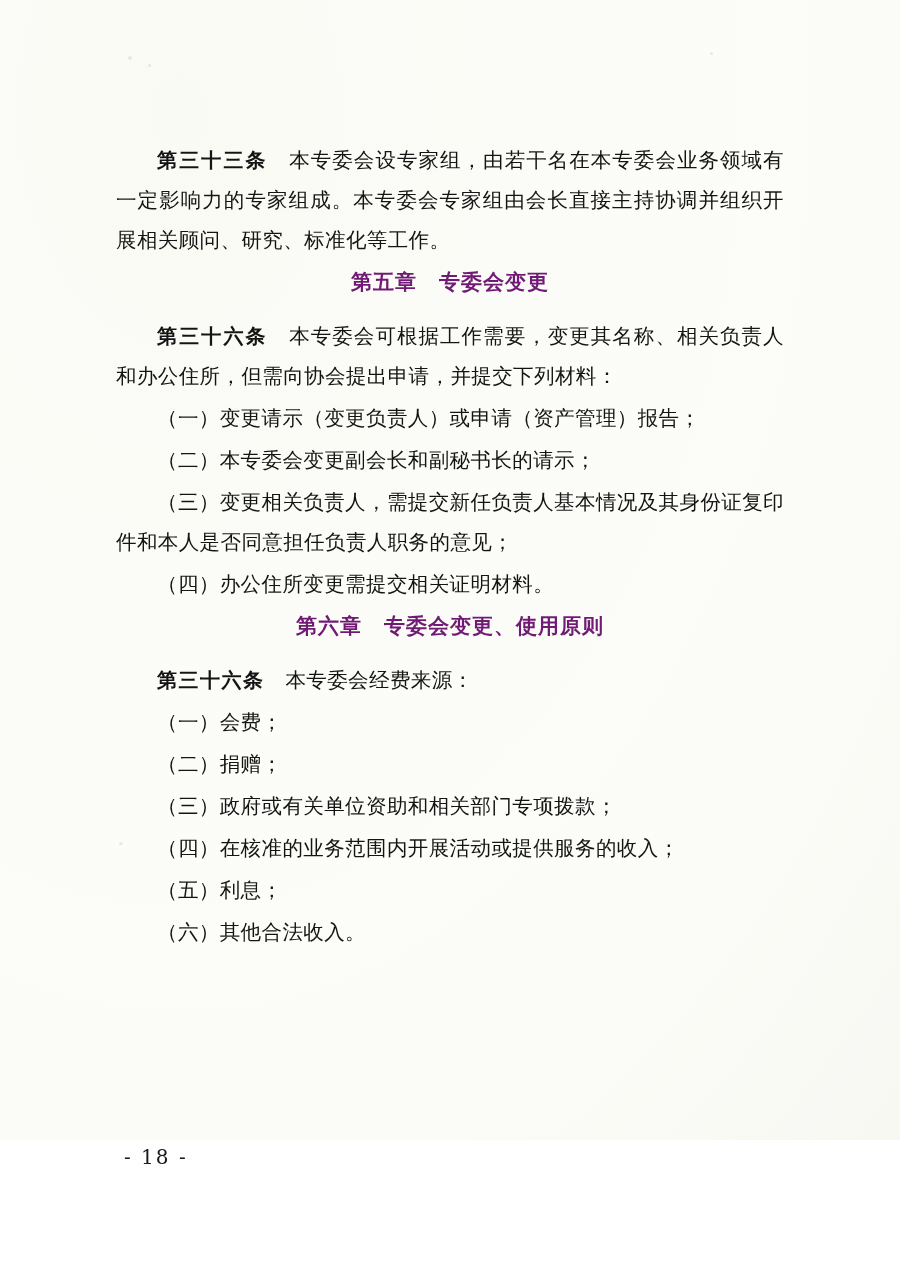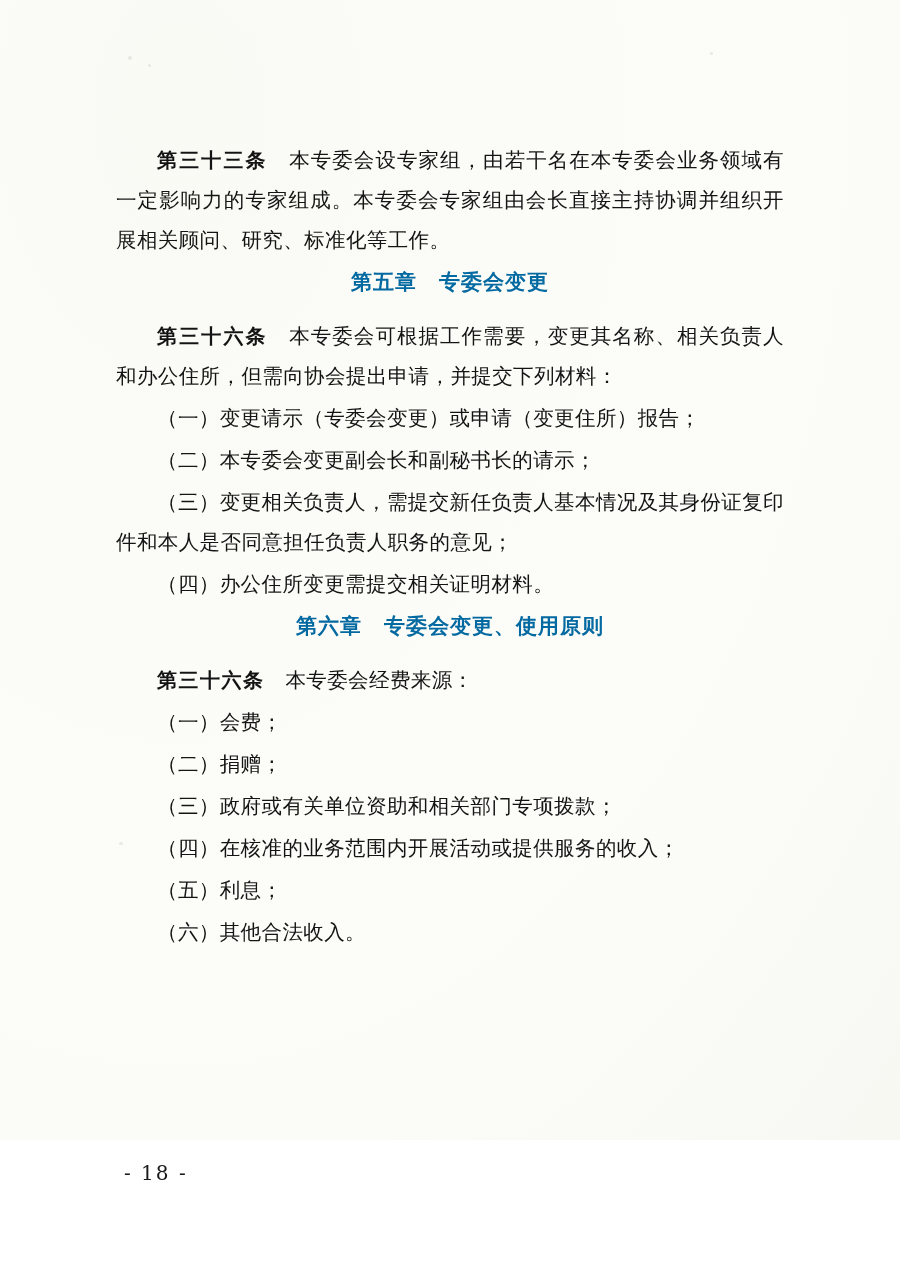--- a/index.html
+++ b/index.html
@@ -59,7 +59,7 @@
     text-align: center;
     font-weight: bold;
     letter-spacing: 1px;
-    color: #0369a1;
+    color: #701a75;
     font-family: "DejaVu Sans", "Liberation Sans", sans-serif;
   }
   .art {

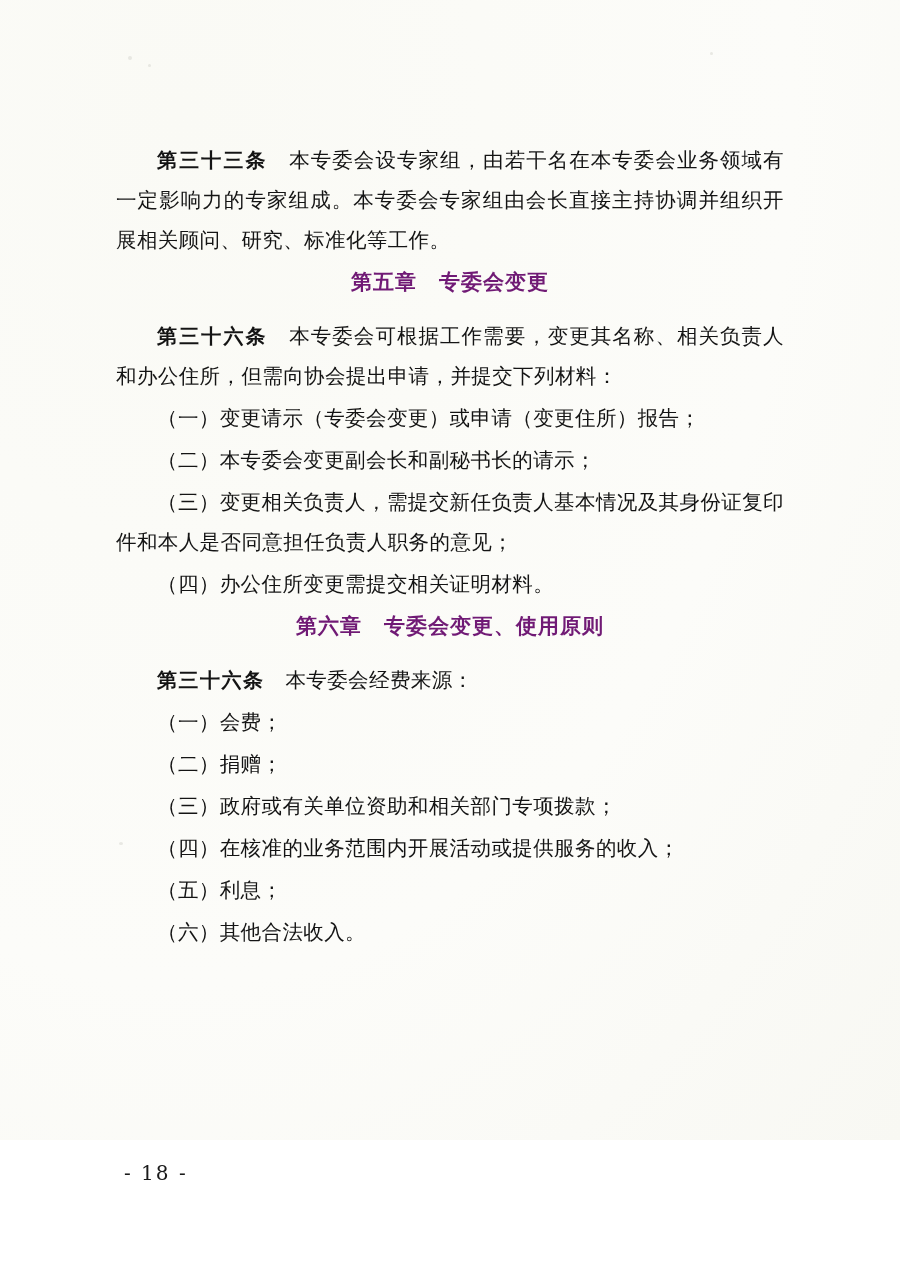--- a/index.html
+++ b/index.html
@@ -109,7 +109,7 @@
 
     <p class="indent"><span class="art">第三十六条</span>　<span>本专委会可根据工作需要，变更其名称、相关负责人和办公住所，但需向协会提出申请，并提交下列材料：</span></p>
 
-    <p class="indent2">（一）变更请示（专委会变更）或申请（变更住所）报告；</p>
+    <p class="indent2">（一）变更请示（变更负责人）或申请（资产管理）报告；</p>
     <p class="indent2">（二）本专委会变更副会长和副秘书长的请示；</p>
     <p class="indent2">（三）变更相关负责人，需提交新任负责人基本情况及其身份证复印件和本人是否同意担任负责人职务的意见；</p>
     <p class="indent2">（四）办公住所变更需提交相关证明材料。</p>

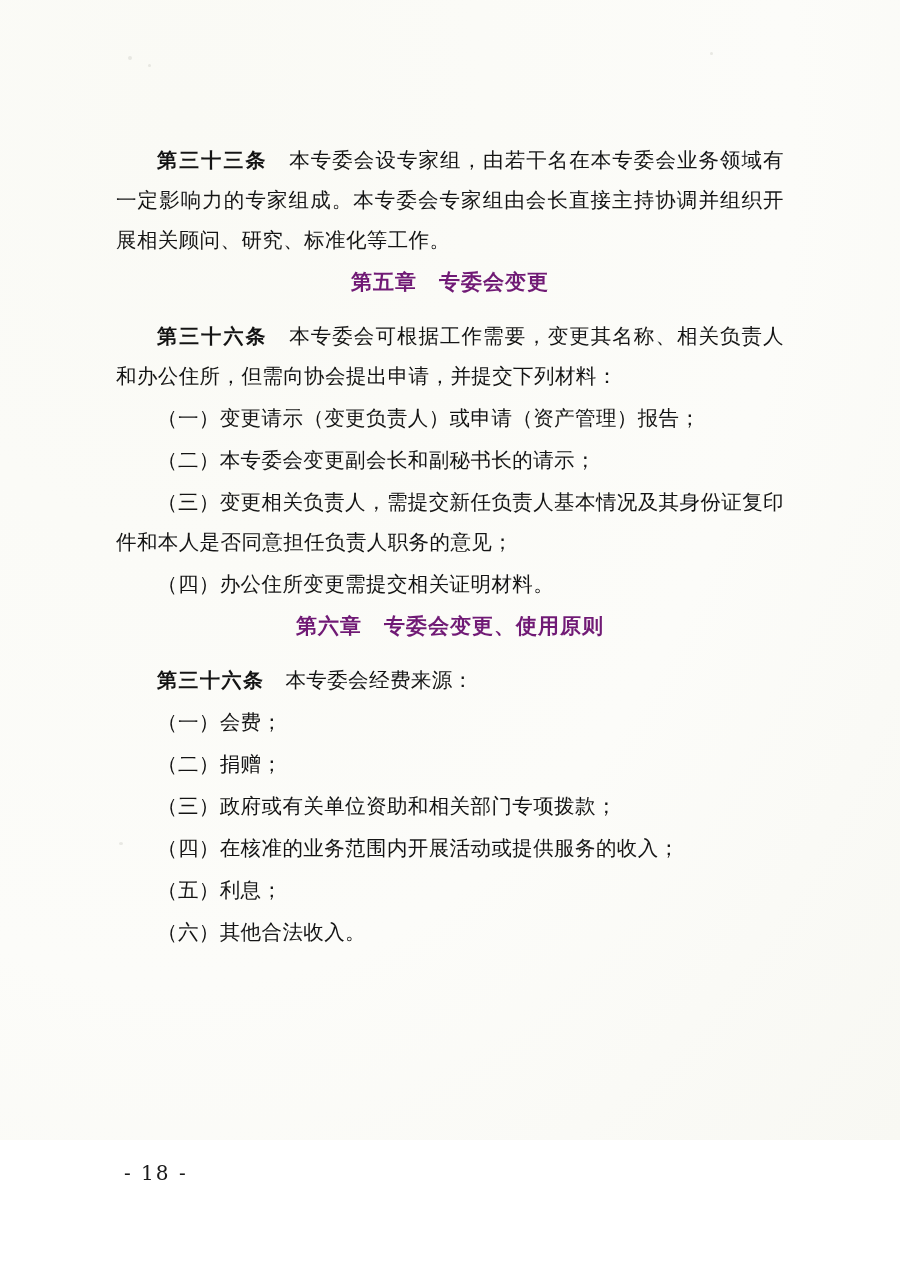--- a/index.html
+++ b/index.html
@@ -81,7 +81,6 @@
   .pagenum span {
     display: inline-block;
     padding-left: 8px;
-    margin-top: 16px;
   }
   .speck {
     position: absolute;

